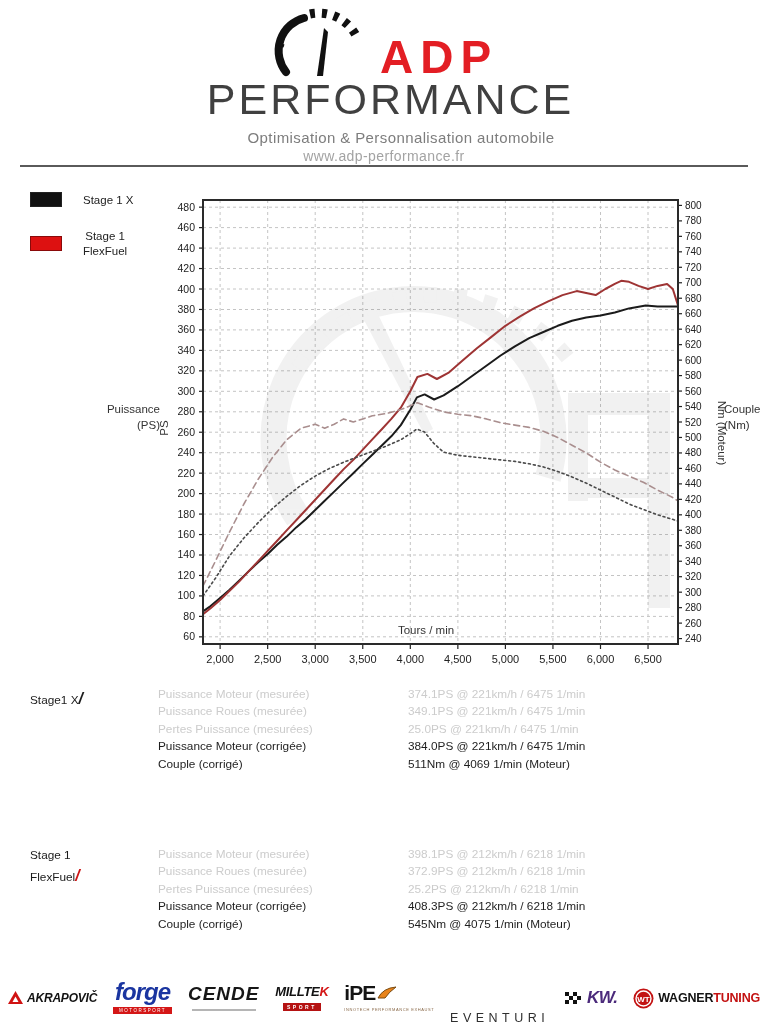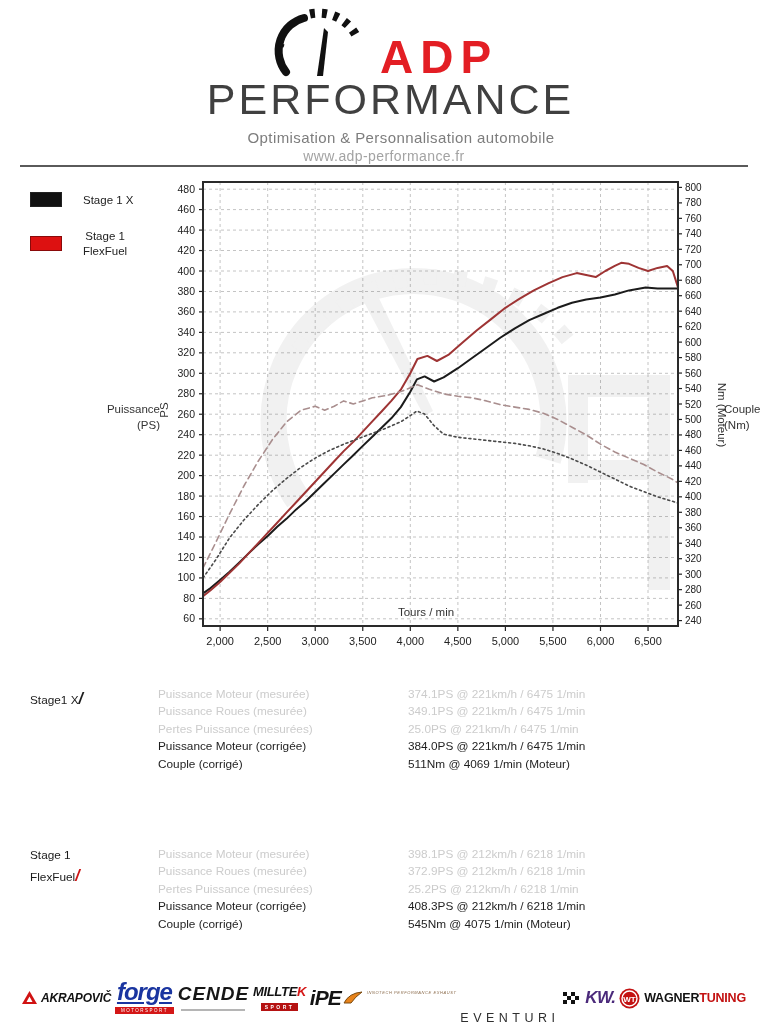--- a/index.html
+++ b/index.html
@@ -18,7 +18,7 @@
   .divider{position:absolute;top:165px;left:20px;width:728px;height:2px;background:#5a5a5a;}
 
   
-  .chart-wrap{position:absolute;left:148px;top:170px;width:620px;height:500px;}
+  .chart-wrap{position:absolute;left:148px;top:188px;width:620px;height:500px;}
   .legend{position:absolute;left:30px;top:192px;width:110px;font-size:11.5px;color:#222;}
   .legend-item{display:flex;align-items:center;gap:21px;margin-bottom:22px;}
   .swatch{width:30px;height:13px;border:1px solid #222;flex:0 0 auto;}

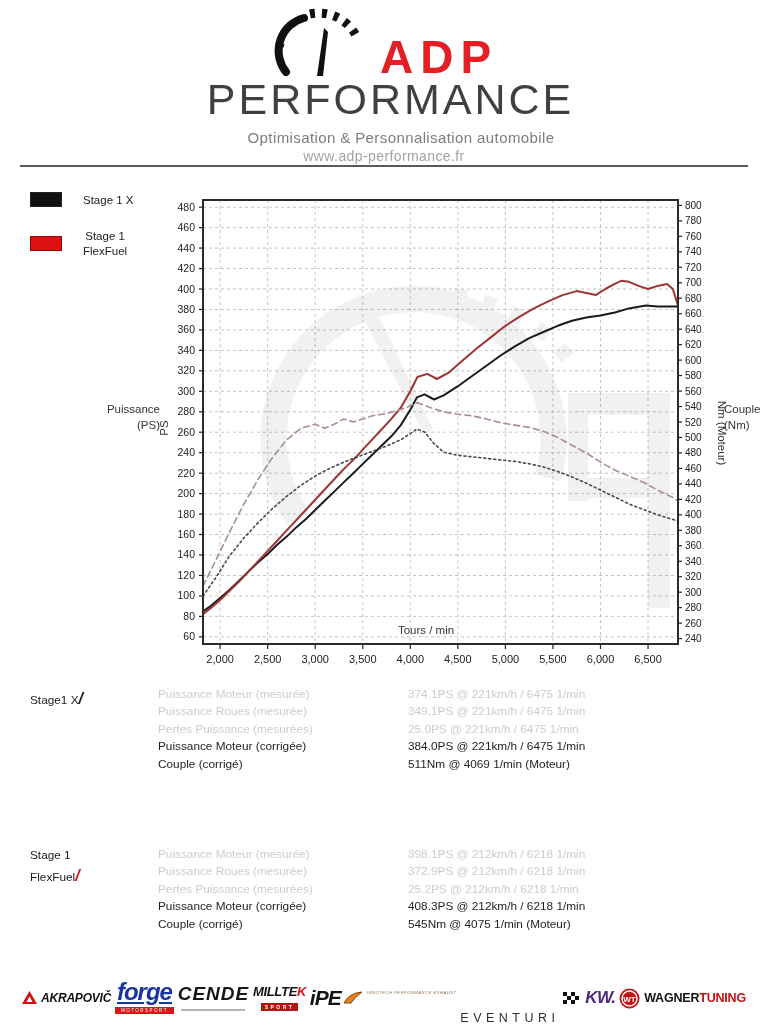--- a/index.html
+++ b/index.html
@@ -41,7 +41,7 @@
 
   
   .footer{position:absolute;left:0;top:975px;width:768px;height:46px;display:flex;
-          align-items:center;justify-content:space-between;padding:0 22px;box-sizing:border-box;text-align:center;}
+          align-items:center;justify-content:space-between;padding:0 8px;box-sizing:border-box;text-align:center;}
   .brand{display:flex;align-items:center;gap:4px;}
   .akra-text{font-weight:700;font-style:italic;font-size:12px;color:#121212;letter-spacing:-.2px;}
   .forge-col{display:flex;flex-direction:column;align-items:center;}

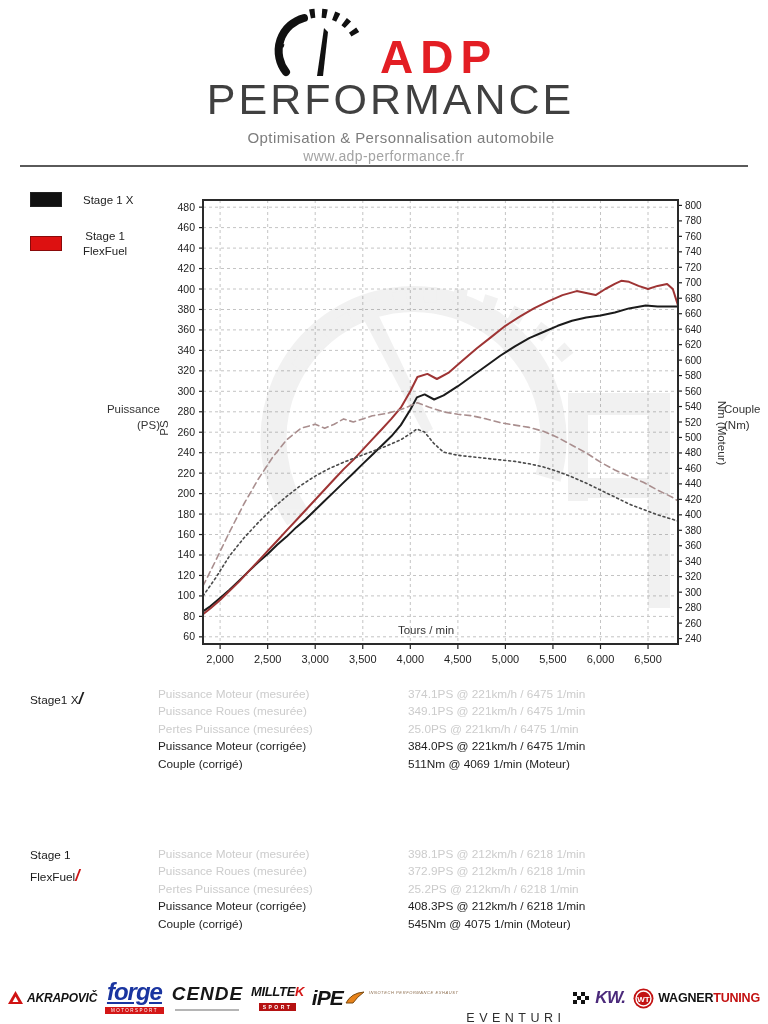--- a/index.html
+++ b/index.html
@@ -45,7 +45,7 @@
   .brand{display:flex;align-items:center;gap:4px;}
   .akra-text{font-weight:700;font-style:italic;font-size:12px;color:#121212;letter-spacing:-.2px;}
   .forge-col{display:flex;flex-direction:column;align-items:center;}
-  .forge-text{font-weight:800;font-style:italic;font-size:24px;color:#1a35a0;letter-spacing:-1px;line-height:.85;text-decoration:underline;}
+  .forge-text{font-weight:800;font-style:italic;font-size:24px;color:#1a35a0;letter-spacing:-1px;line-height:.85;}
   .forge-sub{background:#d41717;color:#fff;font-size:4.5px;letter-spacing:1.5px;padding:1px 6px;margin-top:0;}
   .cende-col{display:flex;flex-direction:column;align-items:center;}
   .cende-text{font-weight:800;font-style:italic;font-size:19px;color:#161616;letter-spacing:1px;line-height:.9;}

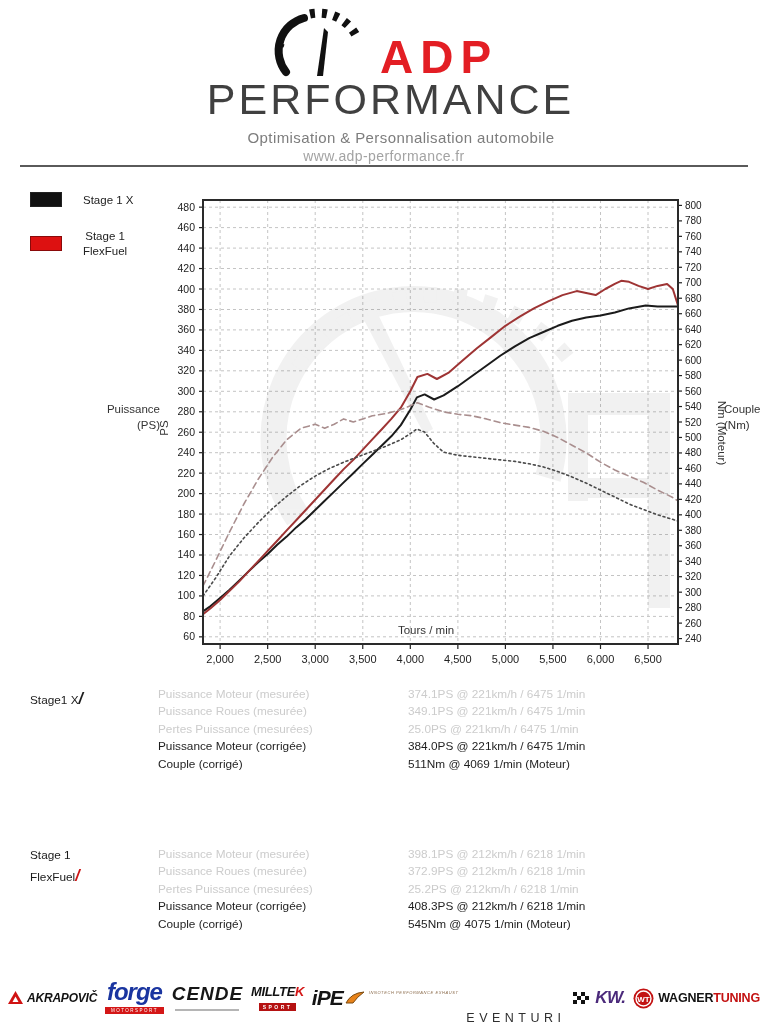--- a/index.html
+++ b/index.html
@@ -54,7 +54,7 @@
   .milltek-text{font-weight:800;font-style:italic;font-size:13px;color:#121212;letter-spacing:-.3px;line-height:1;}
   .milltek-text .k{color:#d41717;}
   .milltek-sub{background:#b51212;color:#fff;font-size:5px;letter-spacing:2.5px;padding:1px 4px;margin-top:1px;font-weight:700;}
-  .ipe-col{display:flex;flex-direction:row;align-items:flex-start;font-style:italic;}
+  .ipe-col{display:flex;flex-direction:column;align-items:flex-start;}
   .ipe-row{display:flex;align-items:center;gap:2px;}
   .ipe-text{font-weight:800;font-size:21px;color:#141414;letter-spacing:-1px;line-height:.9;}
   .ipe-sub{font-size:4px;color:#8a6a4a;letter-spacing:.6px;margin-top:1px;}

